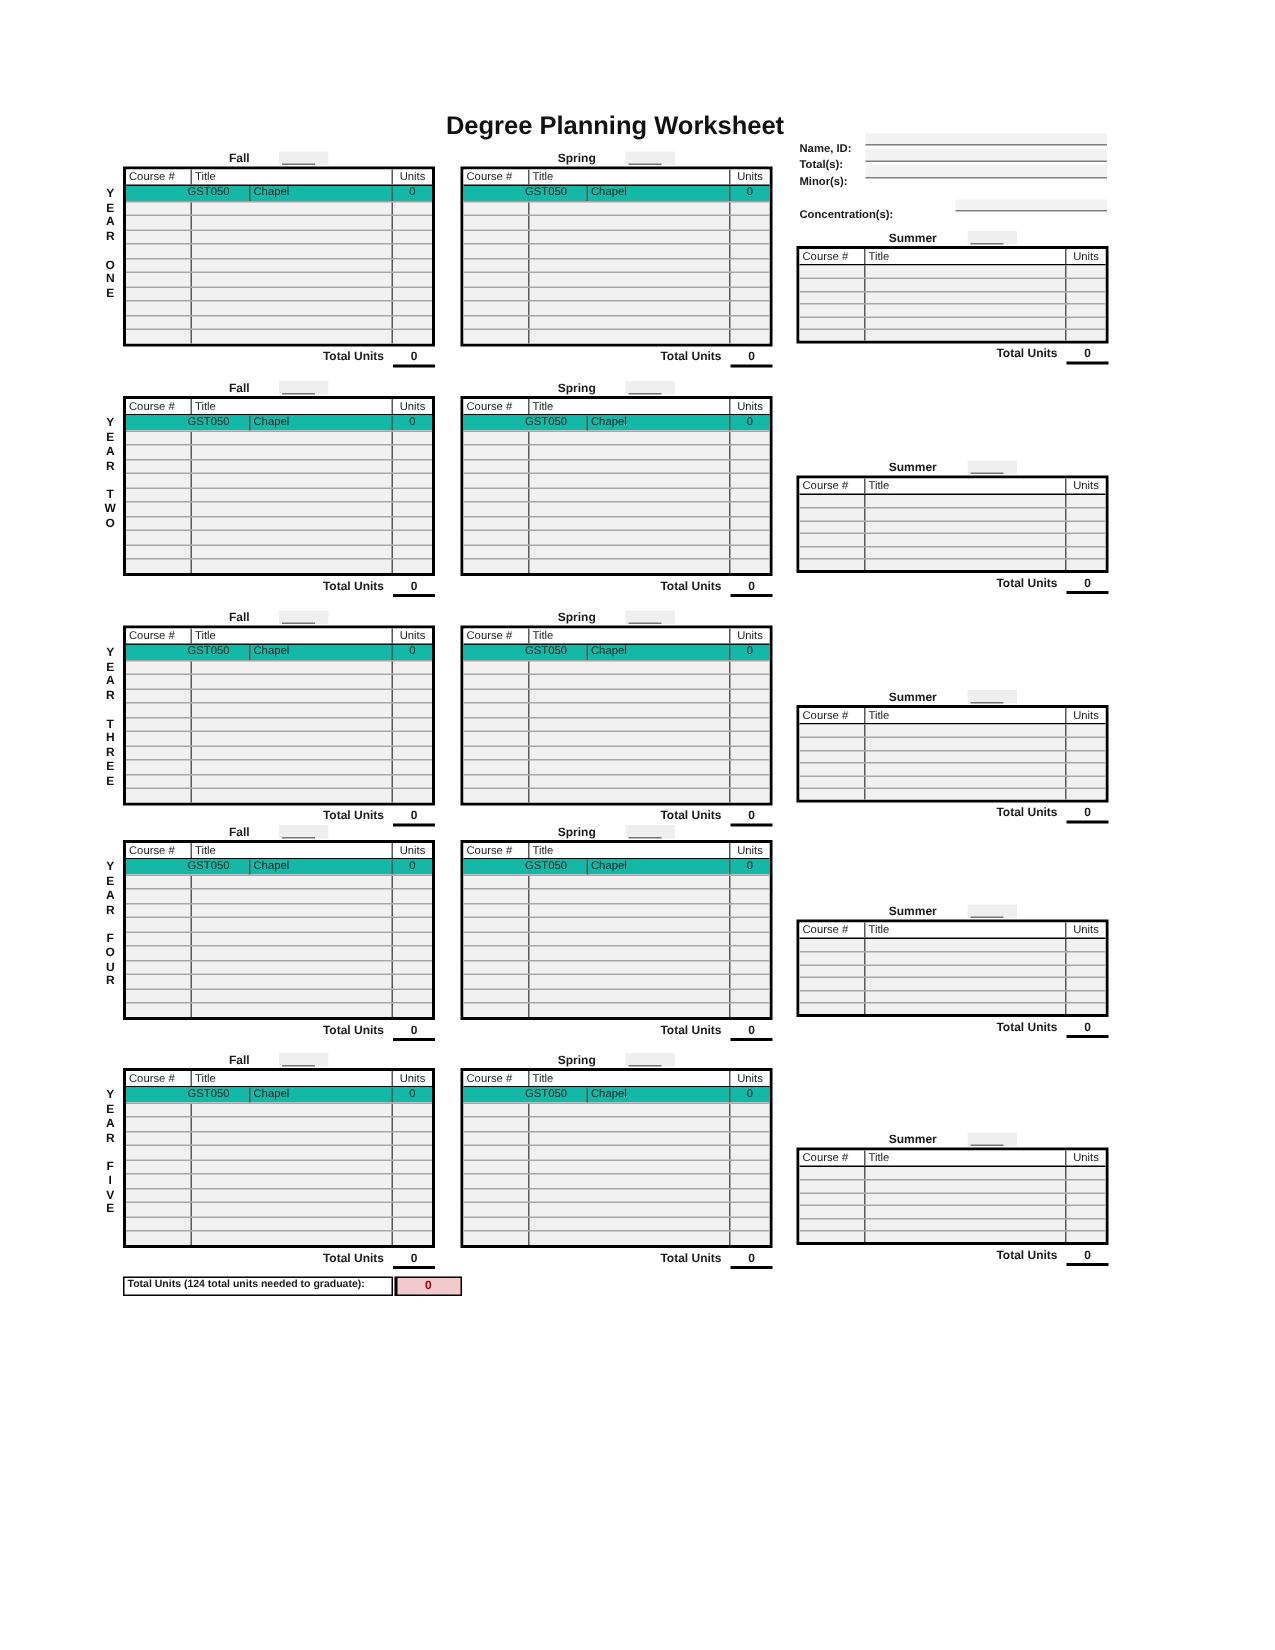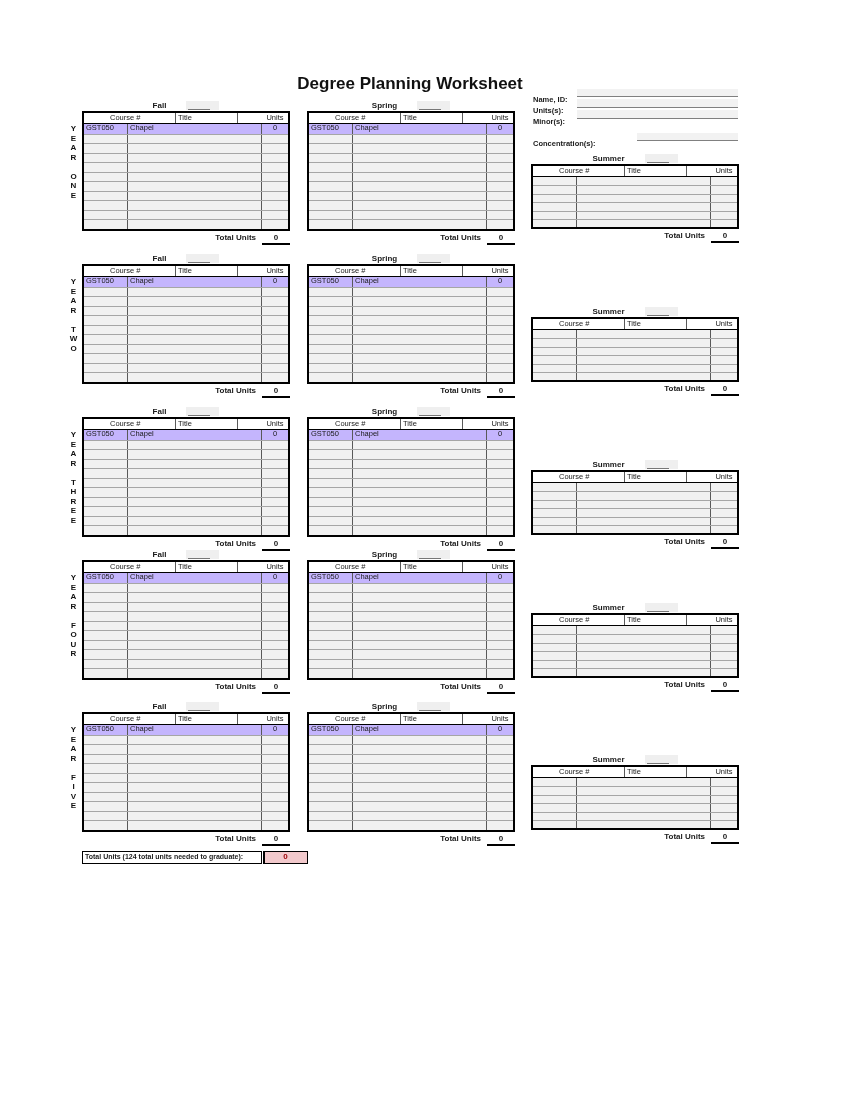--- a/index.html
+++ b/index.html
@@ -67,7 +67,7 @@
     <span class="si-field f-a"></span>
   </div>
   <div class="si-row" style="top:10.5px">
-    <span class="si-label">Units(s):</span>
+    <span class="si-label">Total(s):</span>
     <span class="si-field f-a"></span>
   </div>
   <div class="si-row" style="top:21.5px">

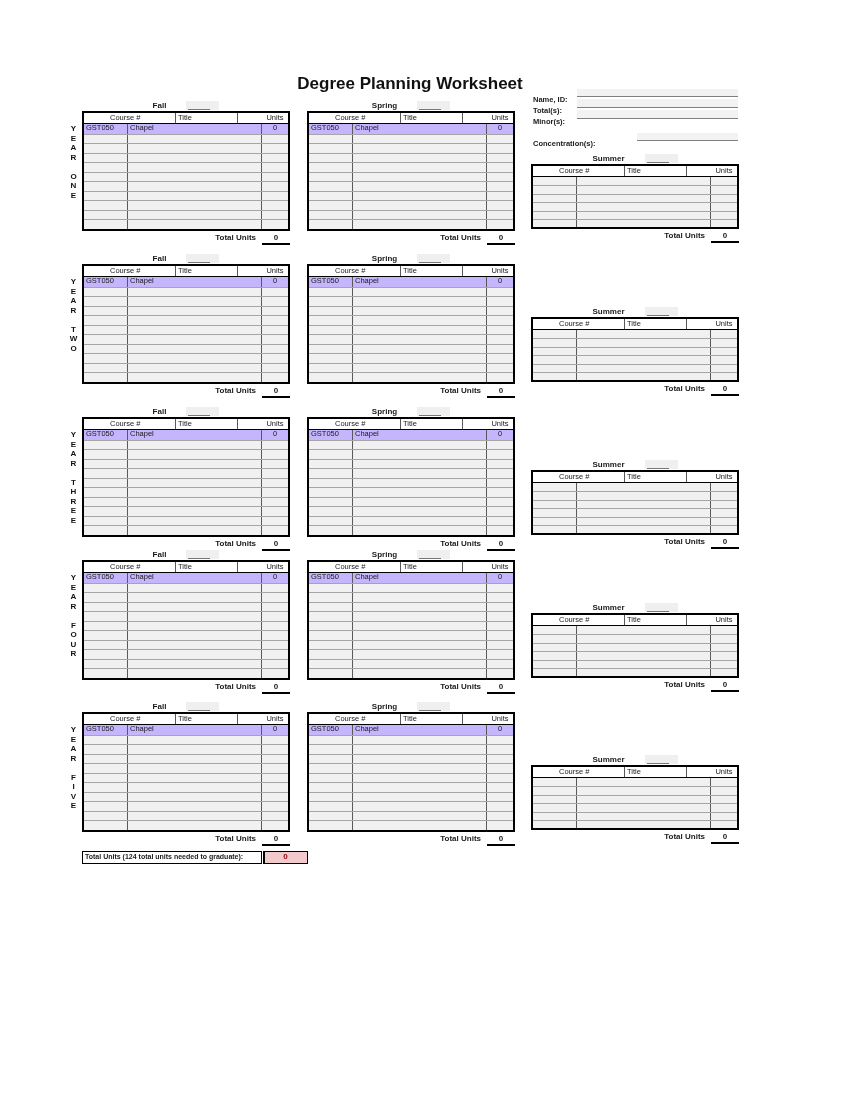--- a/index.html
+++ b/index.html
@@ -35,7 +35,7 @@
   .summer .trow { height: 8.4px; }
   .summer .trow.thead { height: 11px; }
   .cell { overflow: hidden; white-space: nowrap; font-size: 7.5px; line-height: 8.5px; padding: 0 2px; }
-  .thead .cell { line-height: 10px; margin-left: 24px; }
+  .thead .cell { line-height: 10px; }
   .c0 { width: 43px; }
   .c1 { flex: 1; border-left: 1px solid #595959; border-right: 1px solid #595959; }
   .c2 { width: 26px; text-align: center; }

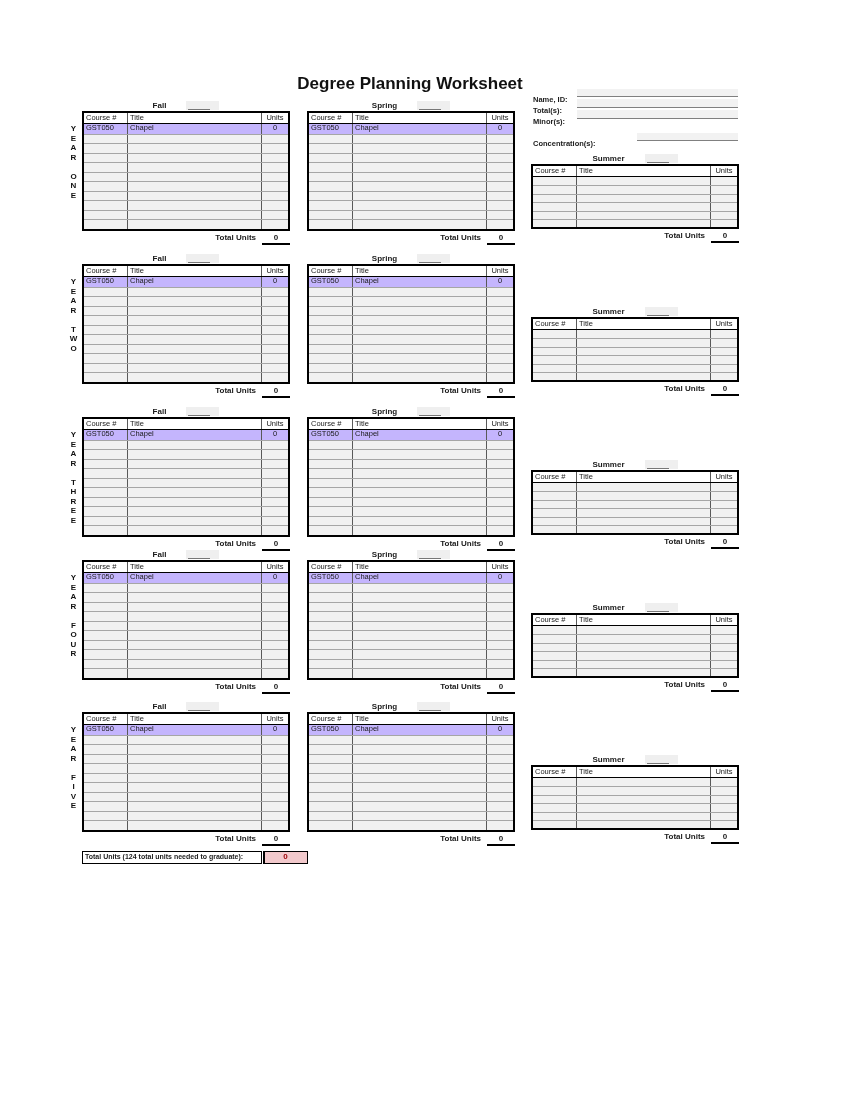--- a/index.html
+++ b/index.html
@@ -31,7 +31,7 @@
   .trow { display: flex; height: 9.5px; background: #F1F1F1; border-top: 1px solid #A6A6A6; }
   .trow.thead { height: 11px; background: #fff; border-top: none; border-bottom: 1px solid #000; }
   .trow.first { border-top: none; }
-  .trow.filled { background: #c4b5fd; }
+  .trow.filled { background: #14b8a6; padding-left: 39px; }
   .summer .trow { height: 8.4px; }
   .summer .trow.thead { height: 11px; }
   .cell { overflow: hidden; white-space: nowrap; font-size: 7.5px; line-height: 8.5px; padding: 0 2px; }

